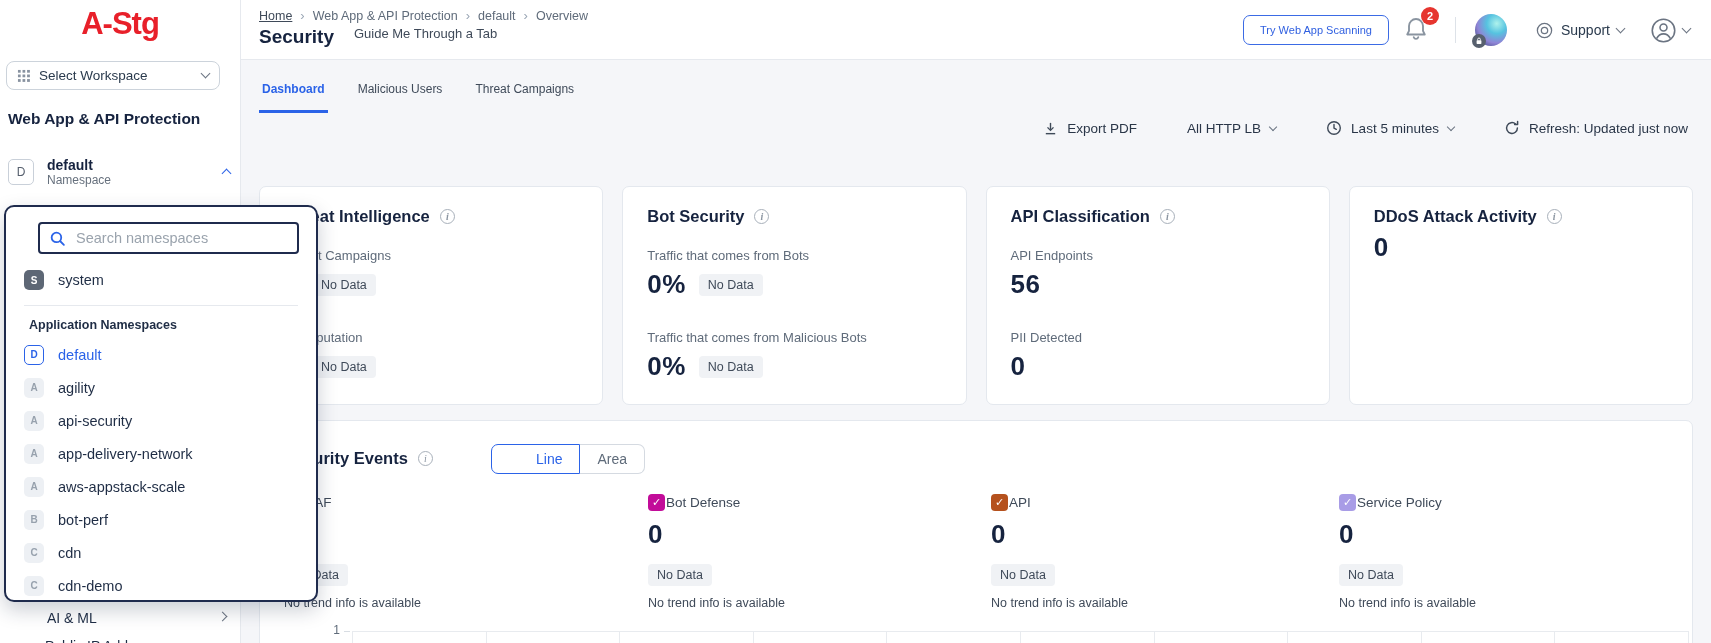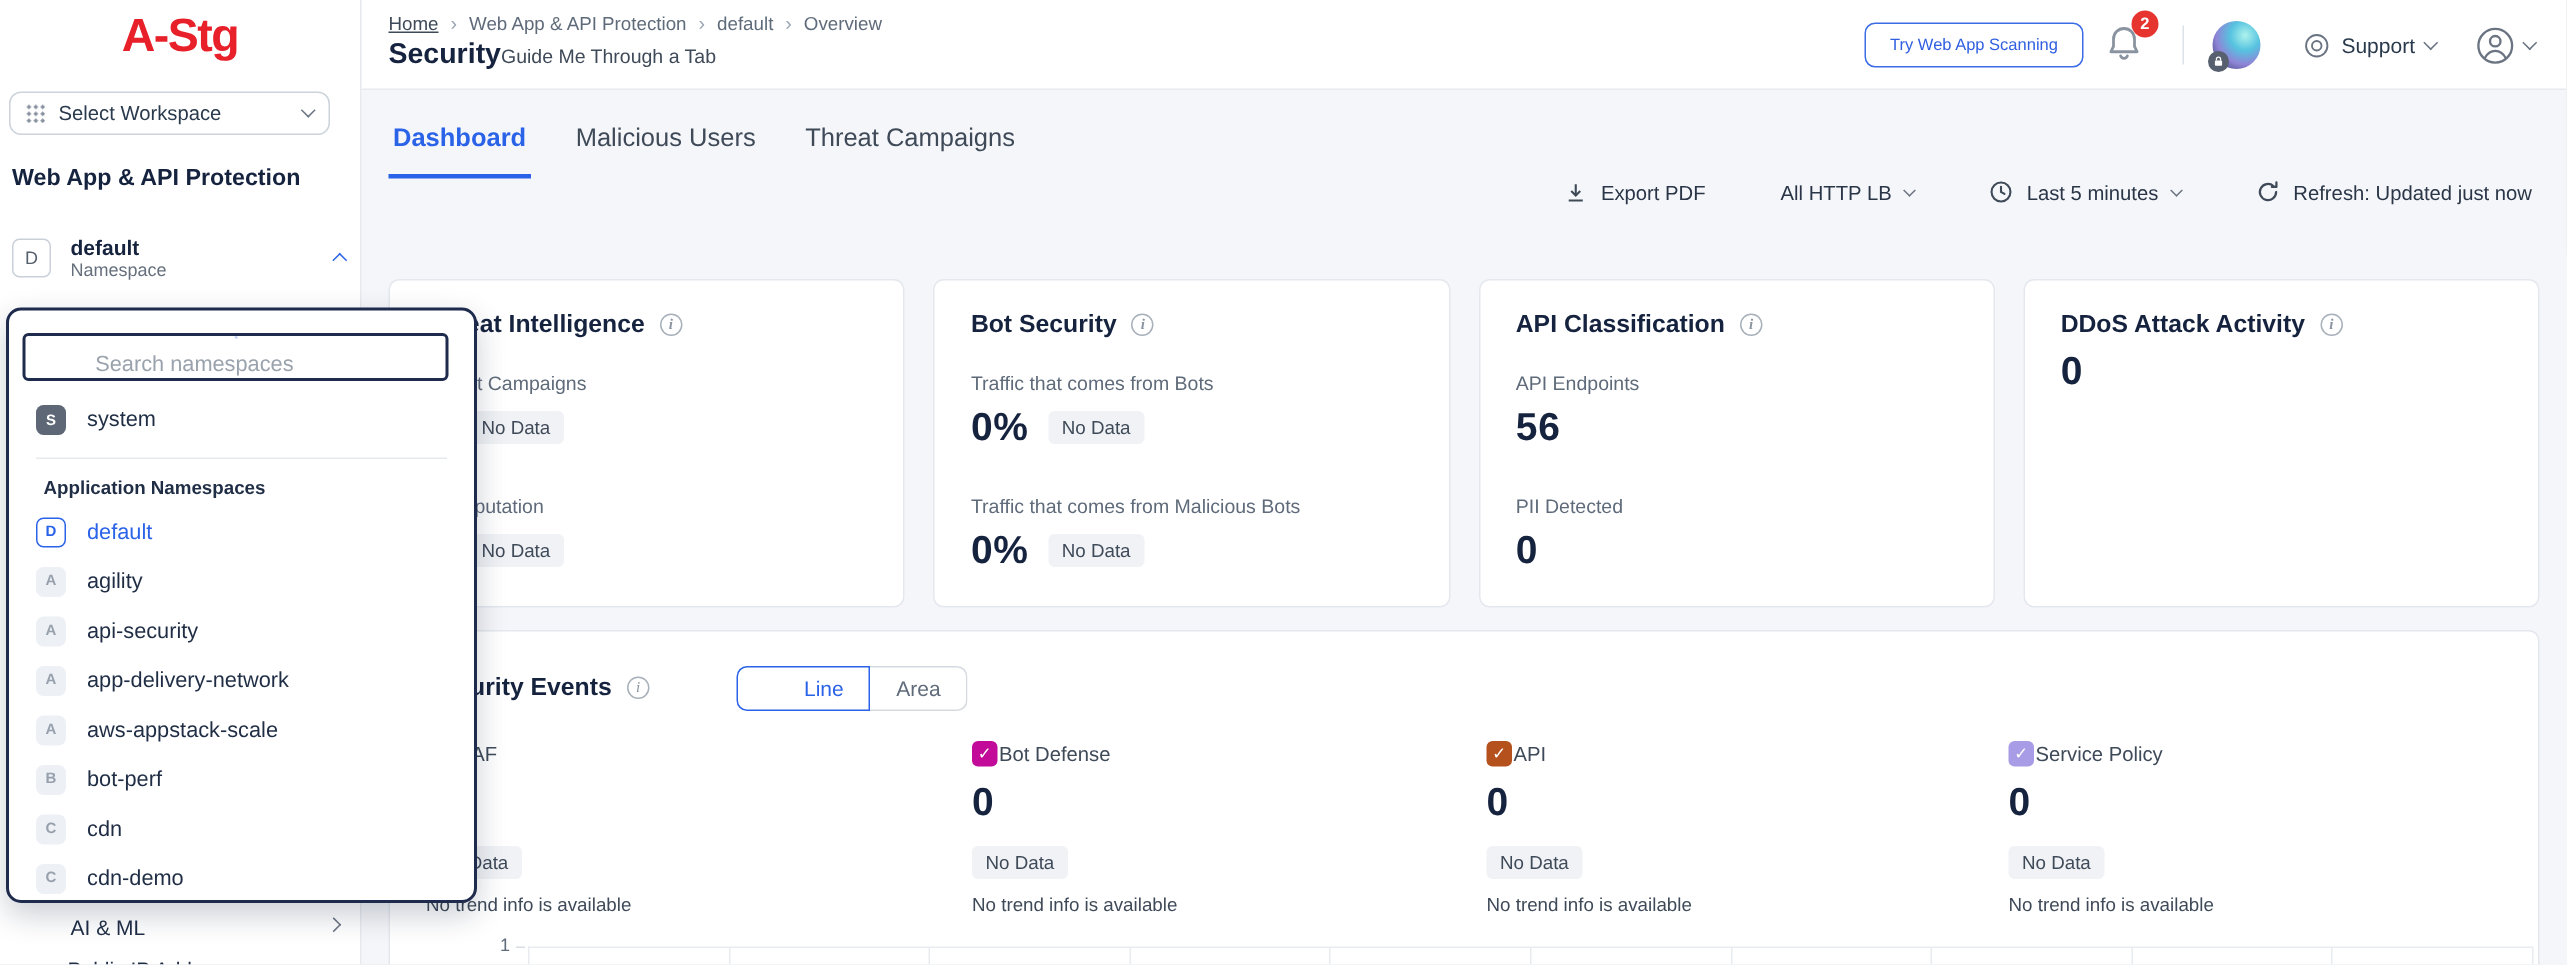--- a/index.html
+++ b/index.html
@@ -44,7 +44,7 @@
   .breadcrumb{position:absolute;left:18px;top:8px;display:flex;align-items:center;gap:8px;font-size:12.5px;color:#5f6b7a;}
   .bc-home{color:#3f4a59;text-decoration:underline;cursor:pointer;}
   .bc-sep::after{content:"›";color:#9aa6b5;font-size:13px;}
-  .title-row{position:absolute;left:18px;top:26px;display:flex;align-items:center;}
+  .title-row{position:absolute;left:18px;top:26px;display:flex;align-items:flex-start;gap:20px;}
   .page-title{font-size:19px;font-weight:600;color:#16233f;}
   .guide-link{font-size:13px;color:#3f4a59;cursor:pointer;}
   .hdr-right{position:absolute;right:21px;top:0;height:60px;display:flex;align-items:center;}

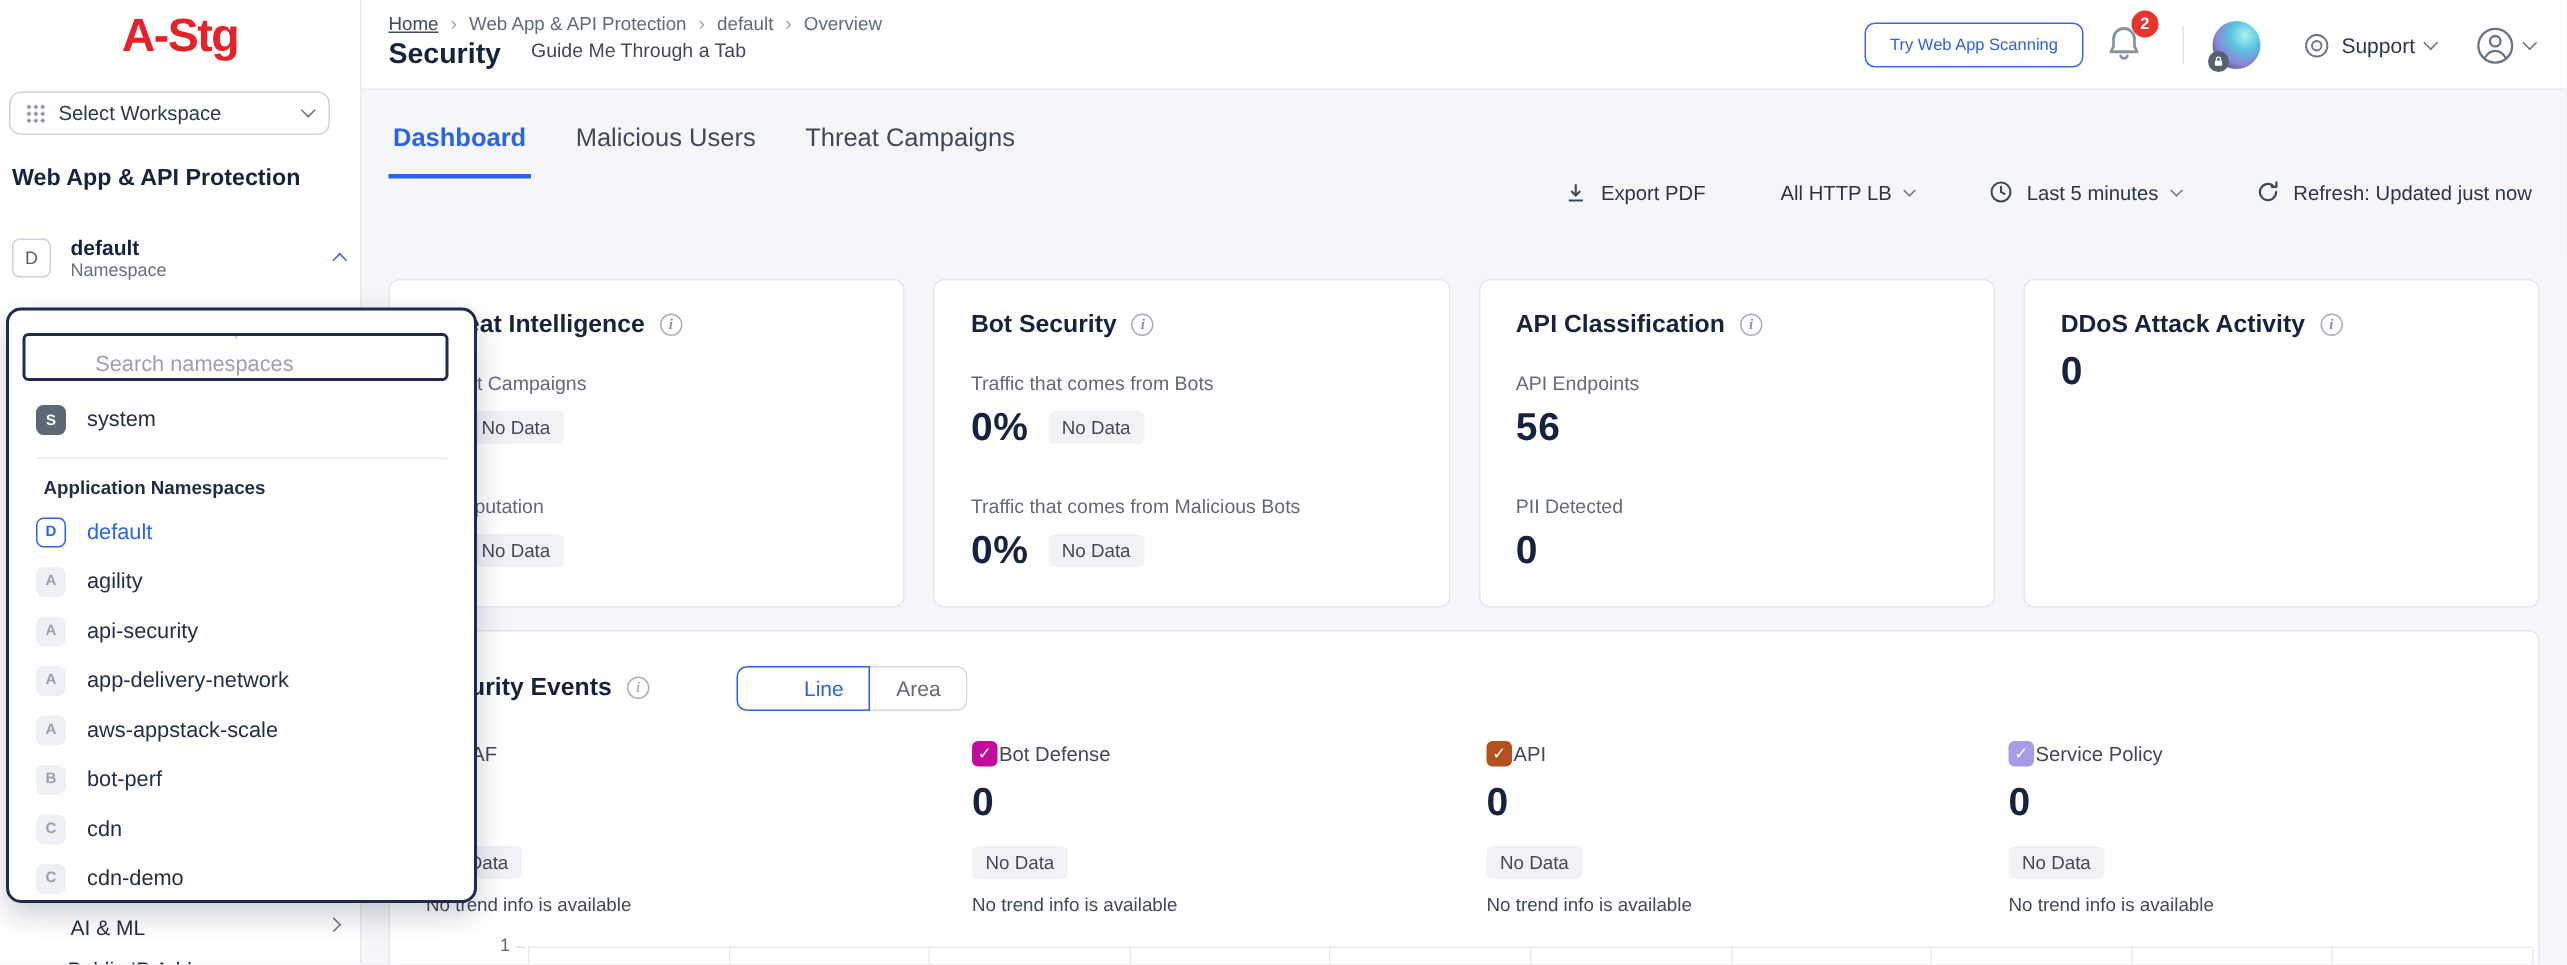--- a/index.html
+++ b/index.html
@@ -60,7 +60,7 @@
 
   
   .tabbar{position:absolute;left:259px;top:60px;display:flex;gap:27px;z-index:3;}
-  .tab{padding:22px 3px 14px 3px;font-size:17px;color:#3f4a59;cursor:pointer;border-bottom:3px solid transparent;}
+  .tab{padding:22px 3px 14px 3px;font-size:12px;color:#3f4a59;cursor:pointer;border-bottom:3px solid transparent;}
   .tab.active{color:#2b63e8;font-weight:700;border-bottom-color:#2b63e8;}
 
   

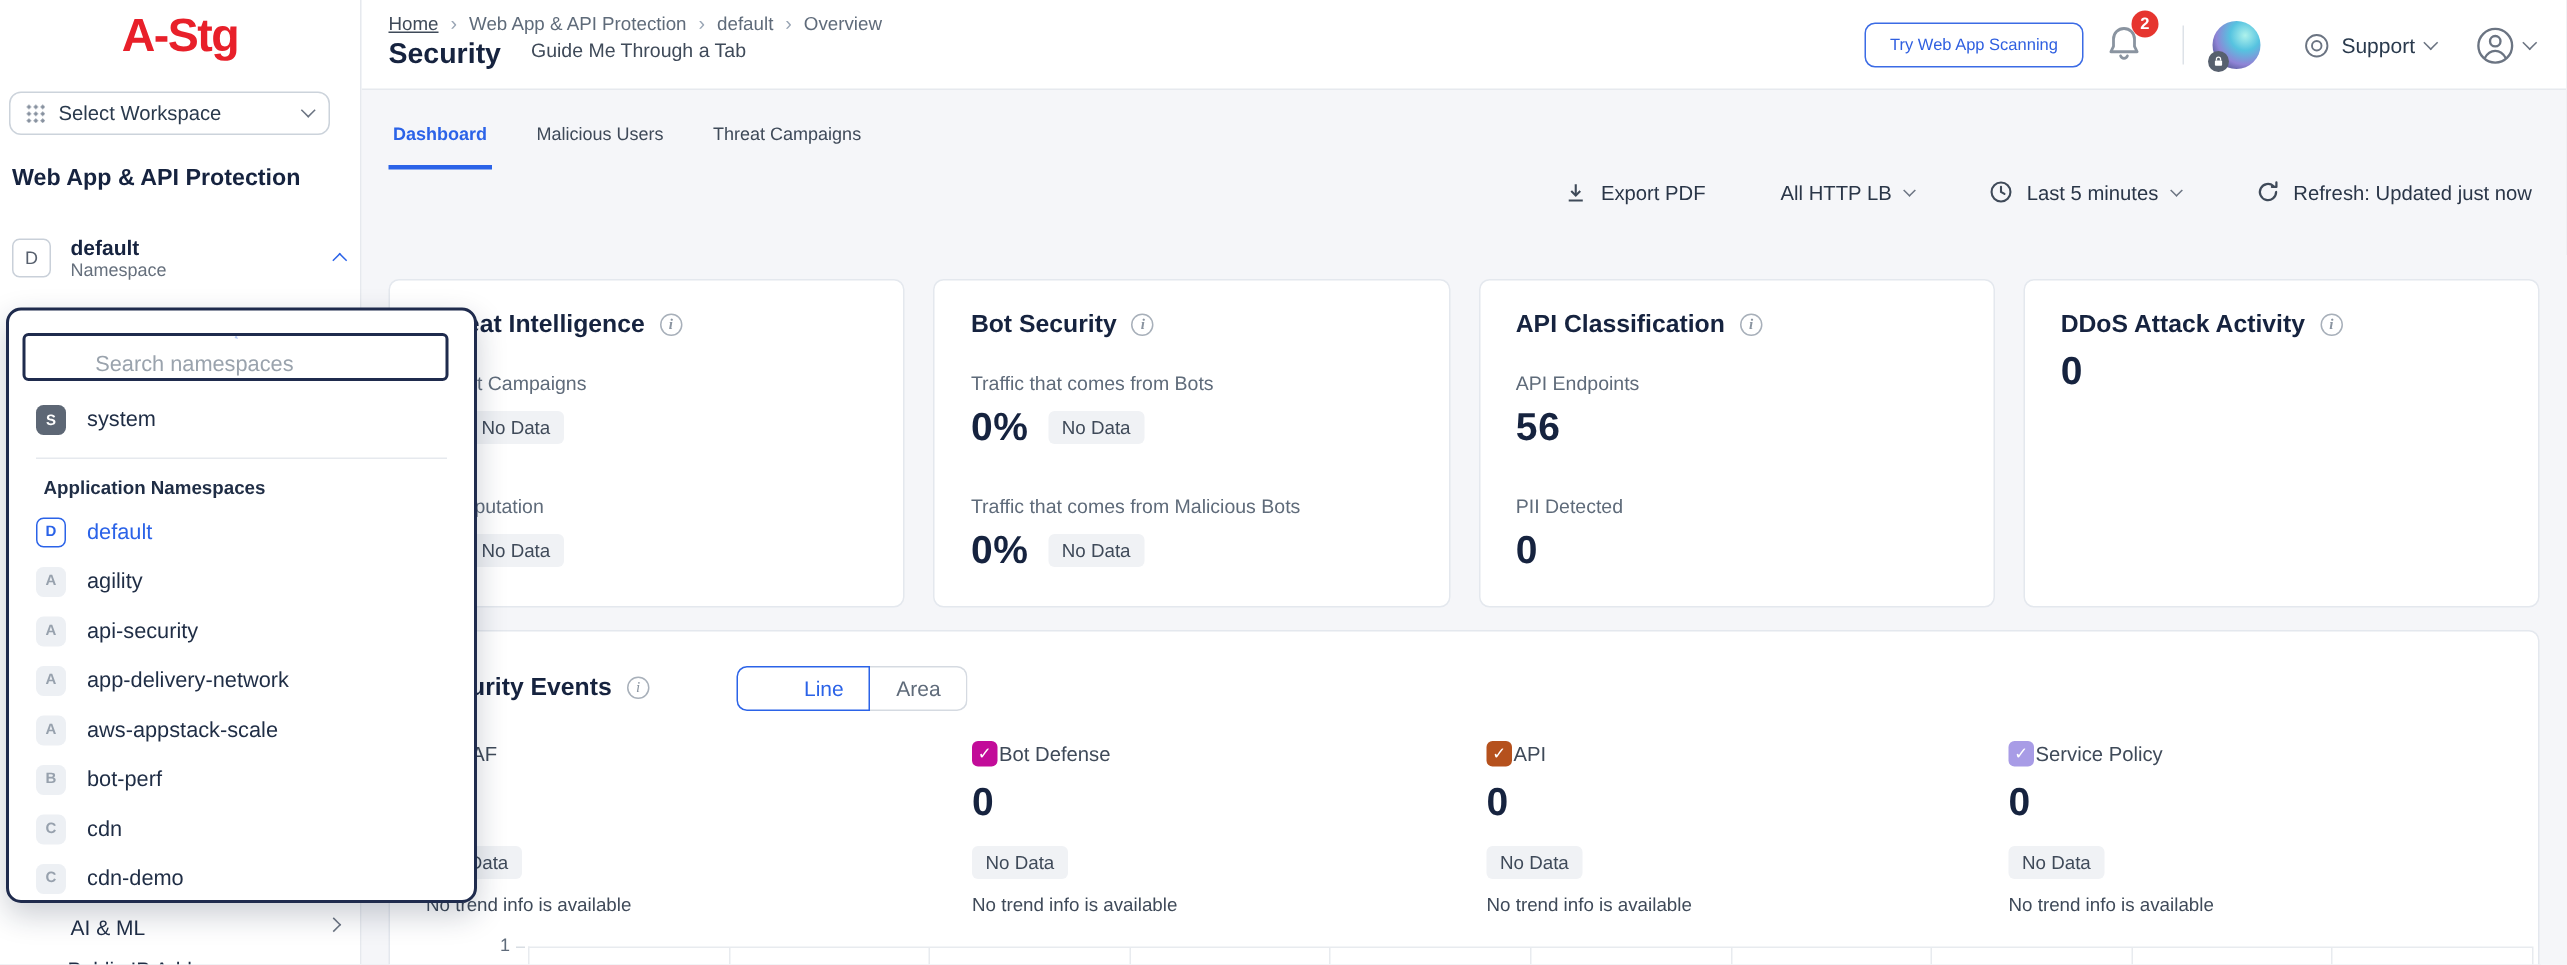--- a/index.html
+++ b/index.html
@@ -26,7 +26,7 @@
 
   
   .dropdown{position:absolute;left:4px;top:205px;width:314px;height:397px;background:#fff;border:2px solid #1f2b4d;border-radius:10px;box-shadow:0 8px 20px rgba(20,30,60,.22);z-index:50;overflow:hidden;}
-  .search-box{margin:15px 17px 0 9px;height:32px;border:2px solid #1f2b4d;border-radius:4px;display:flex;align-items:center;padding:0 9px;gap:8px;background:#fff;flex-direction:column;}
+  .search-box{margin:15px 17px 0 32px;height:32px;border:2px solid #1f2b4d;border-radius:4px;display:flex;align-items:center;padding:0 9px;gap:8px;background:#fff;}
   .search-box input{border:none;outline:none;flex:1;font-size:14.5px;color:#1f2d45;background:transparent;}
   .search-box input::placeholder{color:#9aa3ad;}
   .ns-item{height:33px;display:flex;align-items:center;padding:0 18px;gap:14px;cursor:pointer;}

